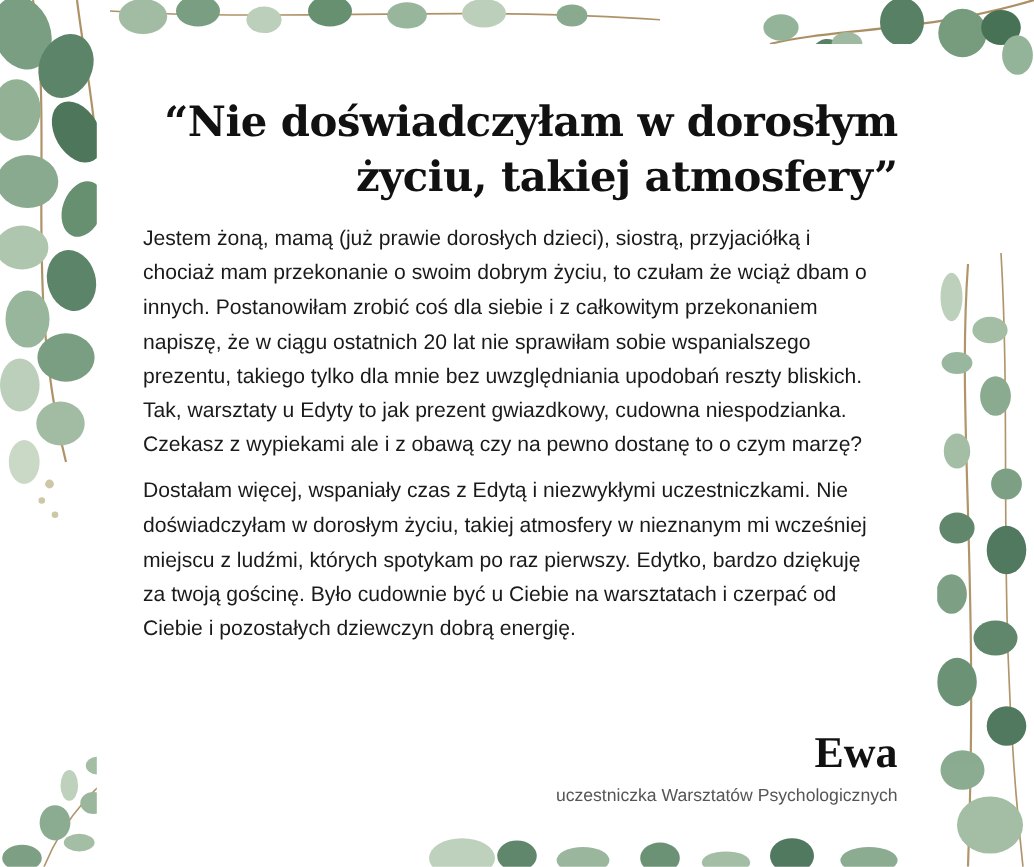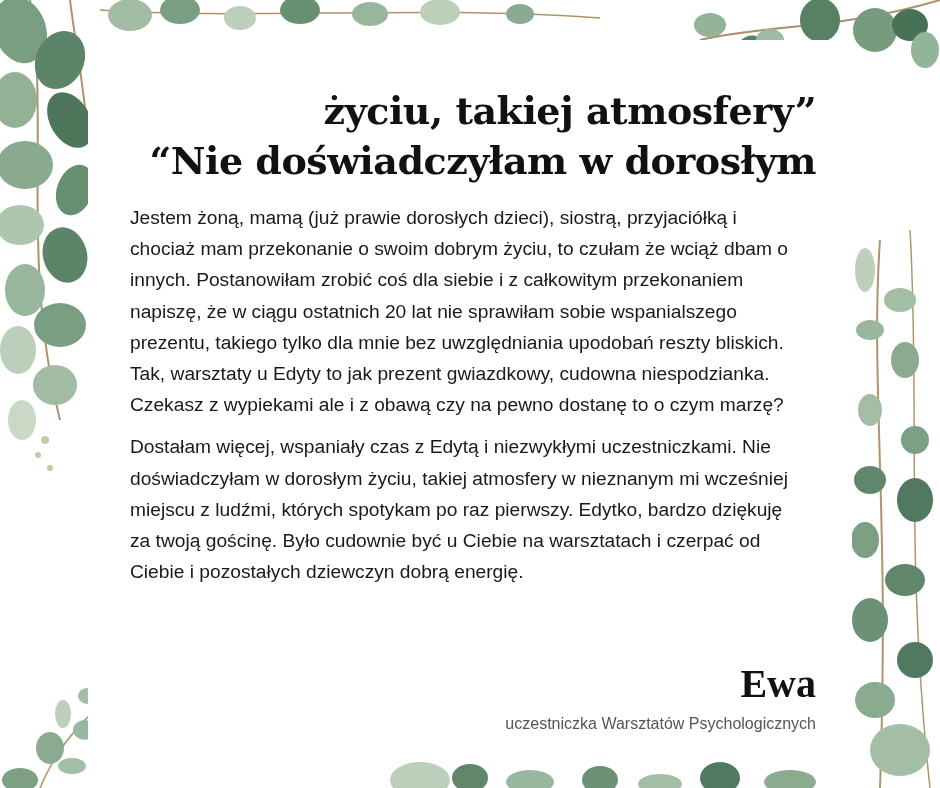--- a/index.html
+++ b/index.html
@@ -124,8 +124,8 @@
 
 <div class="card">
   <div class="title">
+    <span>“Nie doświadczyłam w dorosłym</span>
     <span>życiu, takiej atmosfery”</span>
-    <span>“Nie doświadczyłam w dorosłym</span>
   </div>
   <div class="body">
     <p>Jestem żoną, mamą (już prawie dorosłych dzieci), siostrą, przyjaciółką i chociaż mam przekonanie o swoim dobrym życiu, to czułam że wciąż dbam o innych. Postanowiłam zrobić coś dla siebie i z całkowitym przekonaniem napiszę, że w ciągu ostatnich 20 lat nie sprawiłam sobie wspanialszego prezentu, takiego tylko dla mnie bez uwzględniania upodobań reszty bliskich. Tak, warsztaty u Edyty to jak prezent gwiazdkowy, cudowna niespodzianka. Czekasz z wypiekami ale i z obawą czy na pewno dostanę to o czym marzę?</p>

